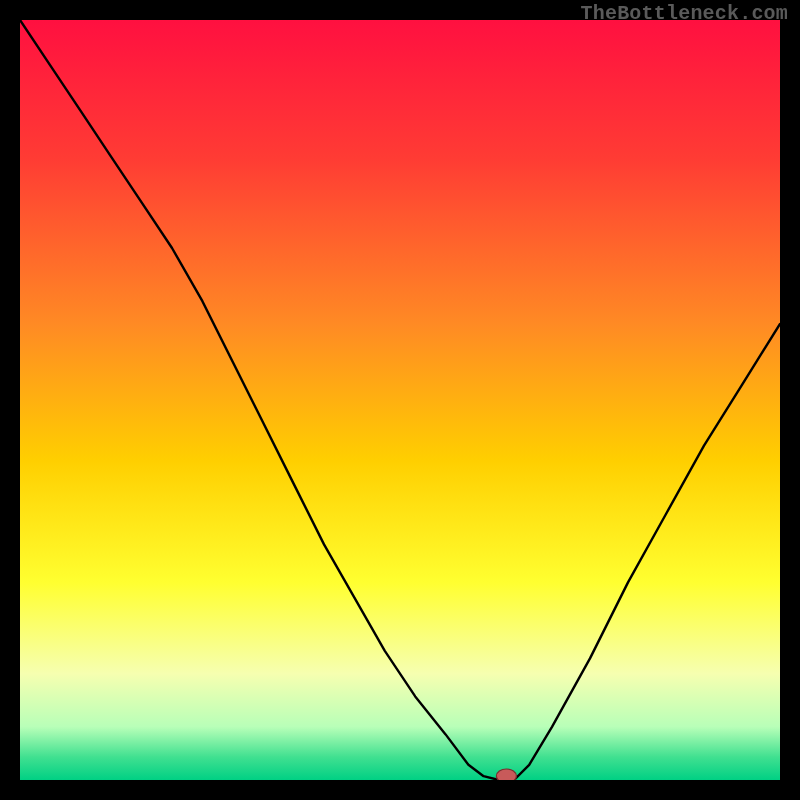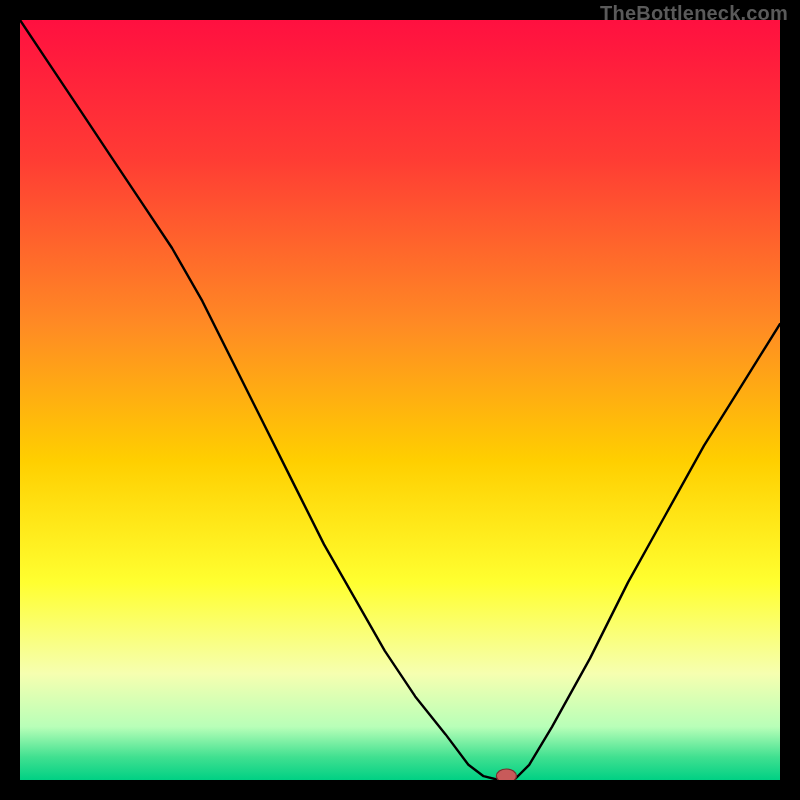--- a/index.html
+++ b/index.html
@@ -26,7 +26,7 @@
     position: absolute;
     top: 2px;
     right: 12px;
-    font-family: Liberation Sans, sans-serif;
+    font-family: Liberation Mono, monospace;
     font-size: 20px;
     font-weight: bold;
     color: #5a5a5a;

